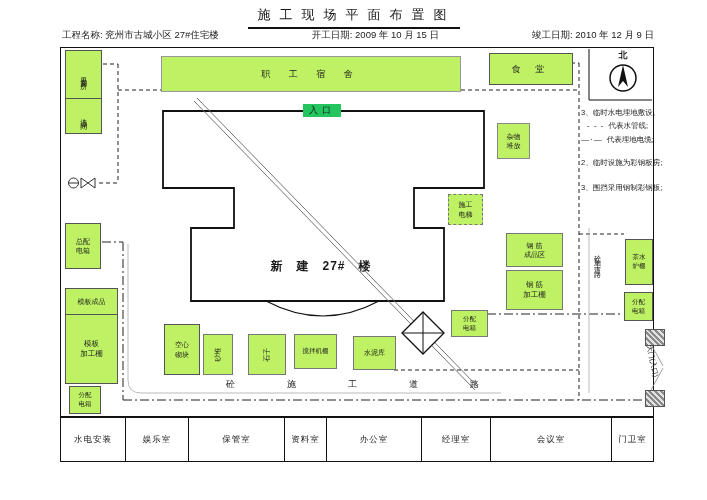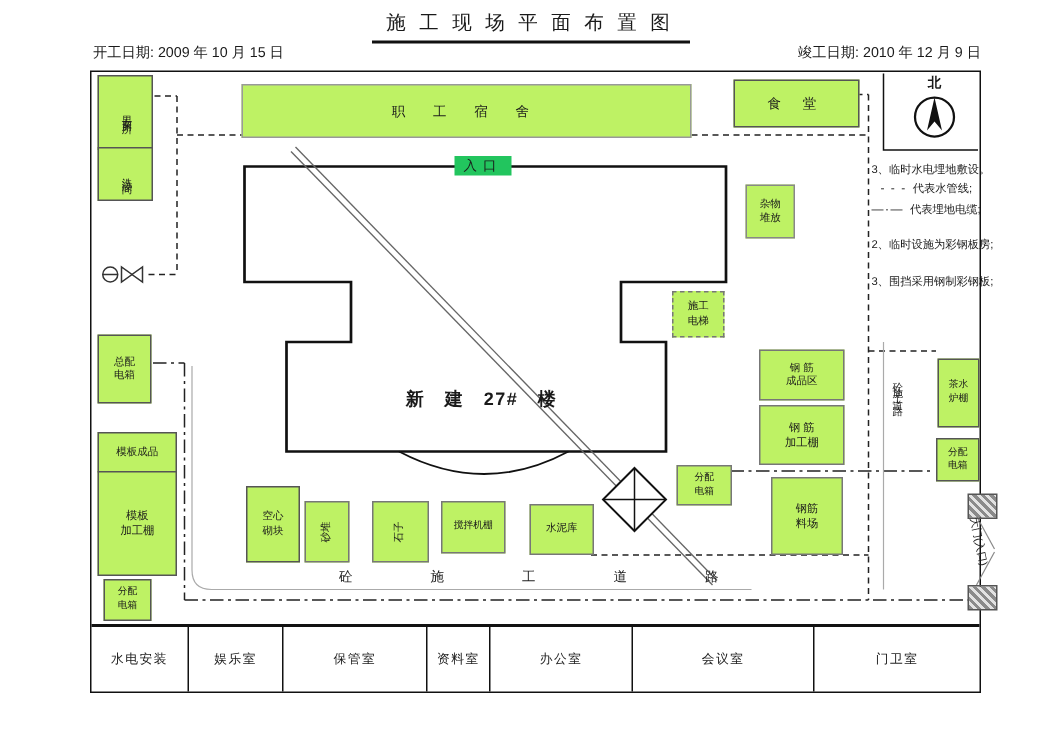--- a/index.html
+++ b/index.html
@@ -50,6 +50,7 @@
   <div class="title">施工现场平面布置图</div>
 
   <div class="infobar">
+    <span>工程名称: 兖州市古城小区 27#住宅楼</span>
     <span>开工日期: 2009 年 10 月 15 日</span>
     <span>竣工日期: 2010 年 12 月 9 日</span>
   </div>

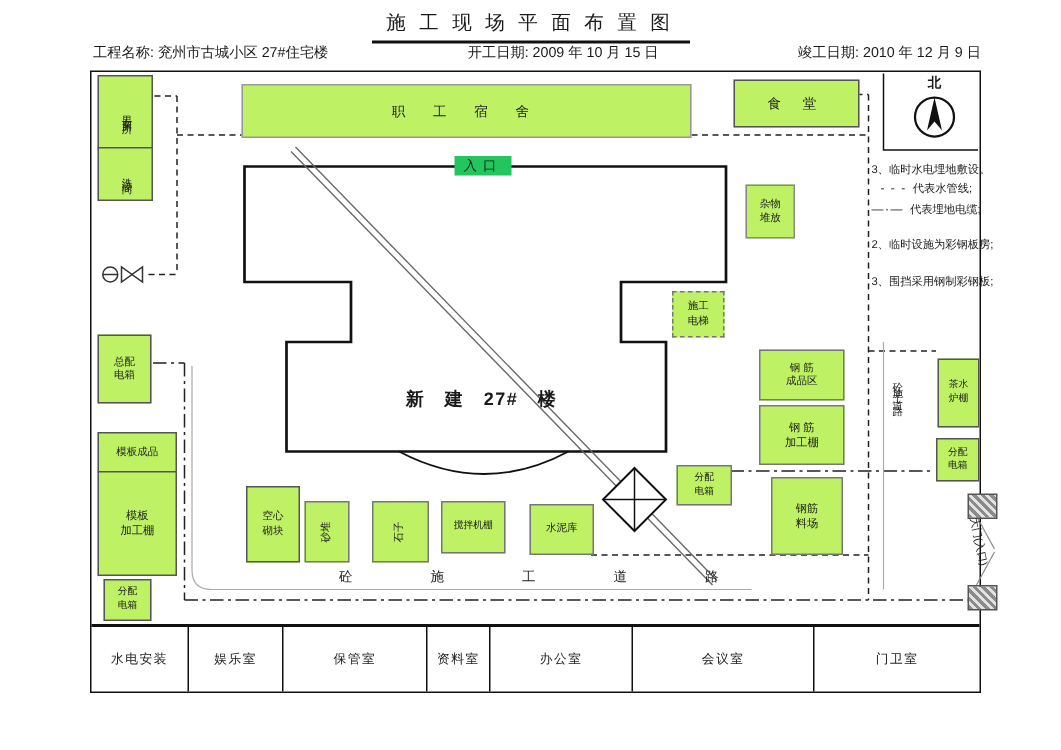--- a/index.html
+++ b/index.html
@@ -206,10 +206,6 @@
       <span class="lbl">钢 筋
 加工棚</span>
       </div>
-    <div class="box" style="left:453px;top:270px;width:46px;height:50px;font-size:7.5px;border-color:#777">
-      <span class="lbl">钢筋
-料场</span>
-      </div>
     <div style="position:absolute;left:531px;top:201px;font-size:7px">
       <span class="vtext" style="letter-spacing:4px">砼施工道路</span></div>
     <div class="box" style="left:564px;top:191px;width:26px;height:44px;font-size:6.5px">

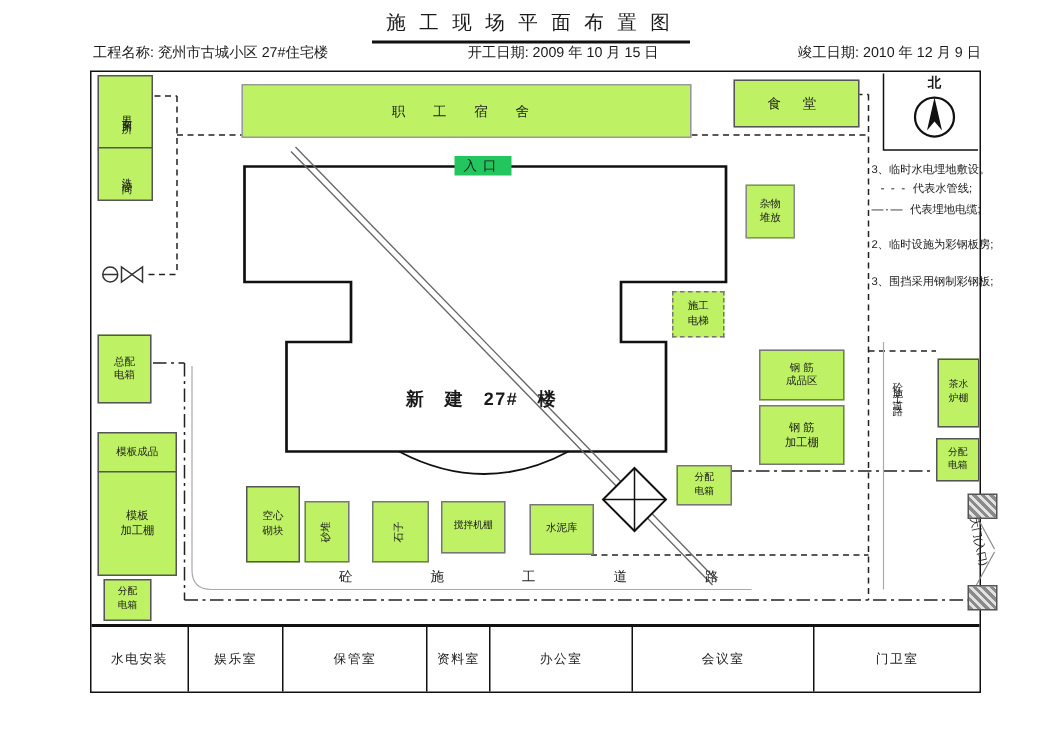--- a/index.html
+++ b/index.html
@@ -236,6 +236,9 @@
       <div class="room" style="width:94px">
         <span>办公室</span>
         </div>
+      <div class="room" style="width:68px">
+        <span>经理室</span>
+        </div>
       <div class="room" style="width:120px">
         <span>会议室</span>
         </div>

